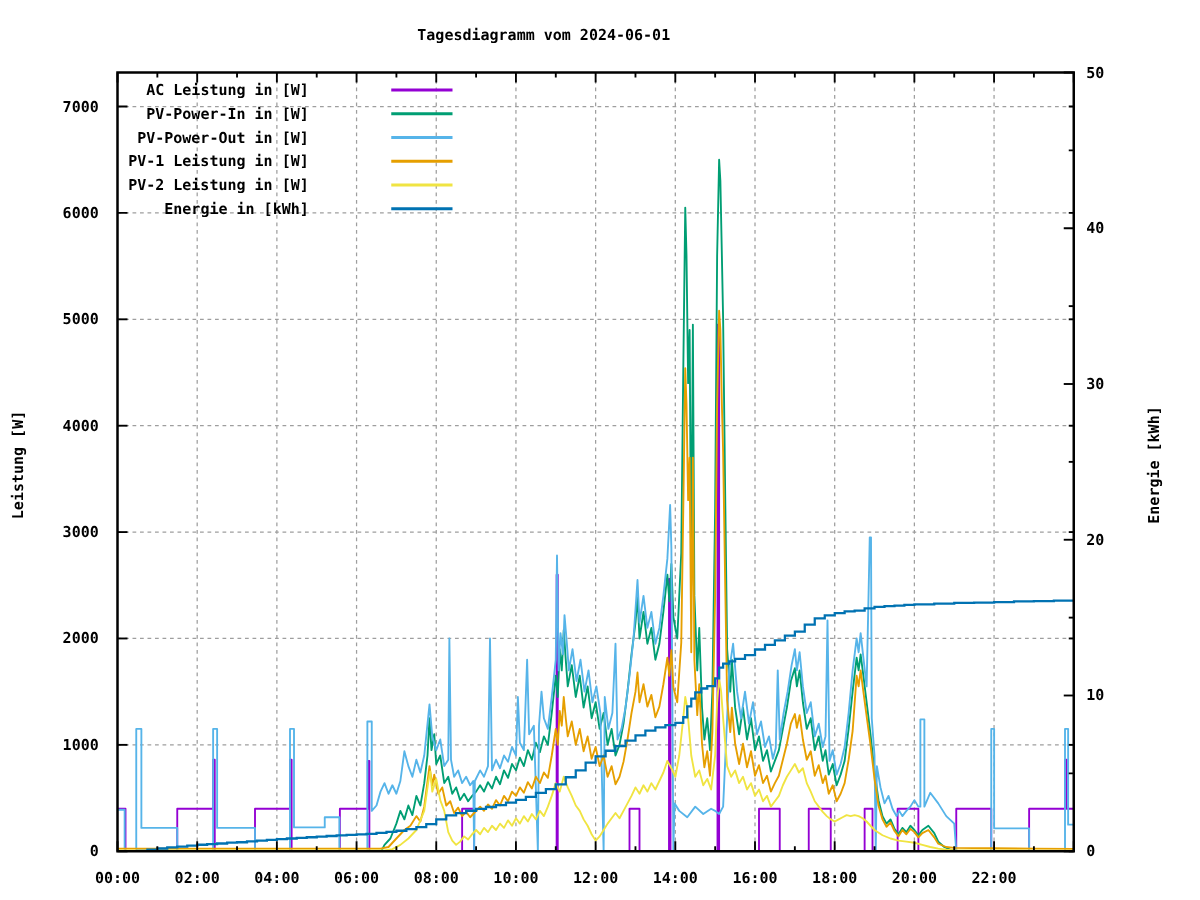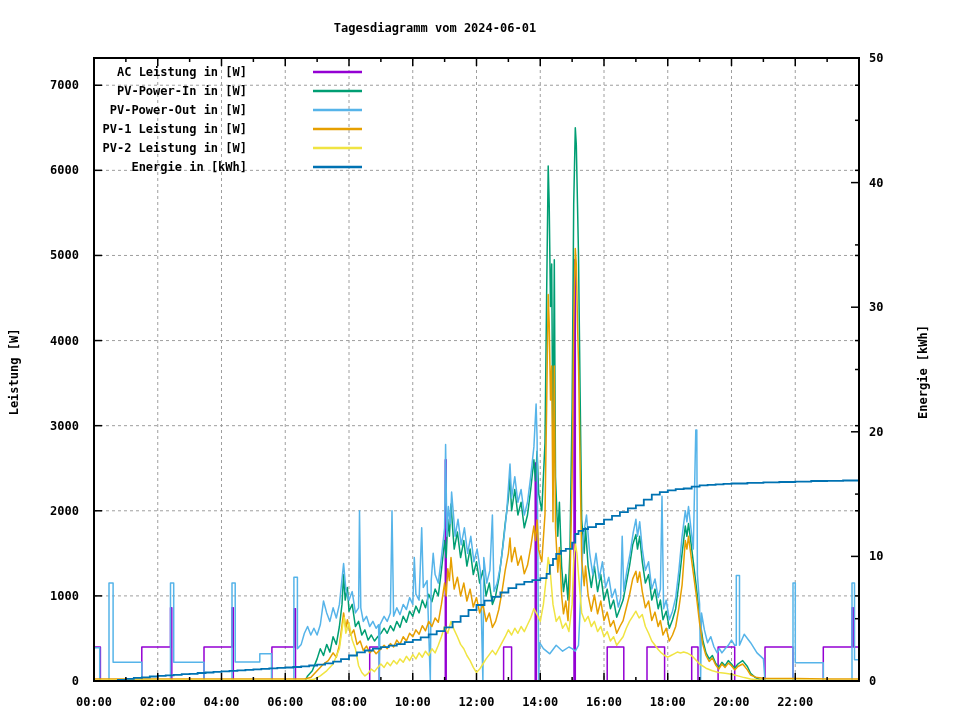--- a/index.html
+++ b/index.html
@@ -3,7 +3,7 @@
 <meta charset="utf-8">
 <style>
   html,body{margin:0;padding:0;background:#ffffff;}
-  #stage{position:relative;width:960px;height:720px;background:#ffffff;overflow:hidden;}
+  #stage{position:relative;width:960px;height:720px;background:#ffffff;overflow:hidden;border-radius:24px;}
   svg{display:block;}
   text{font-family:"DejaVu Sans Mono","Liberation Mono",monospace;font-weight:bold;font-size:12px;fill:#000000;}
   .title-text{font-size:12px;}

